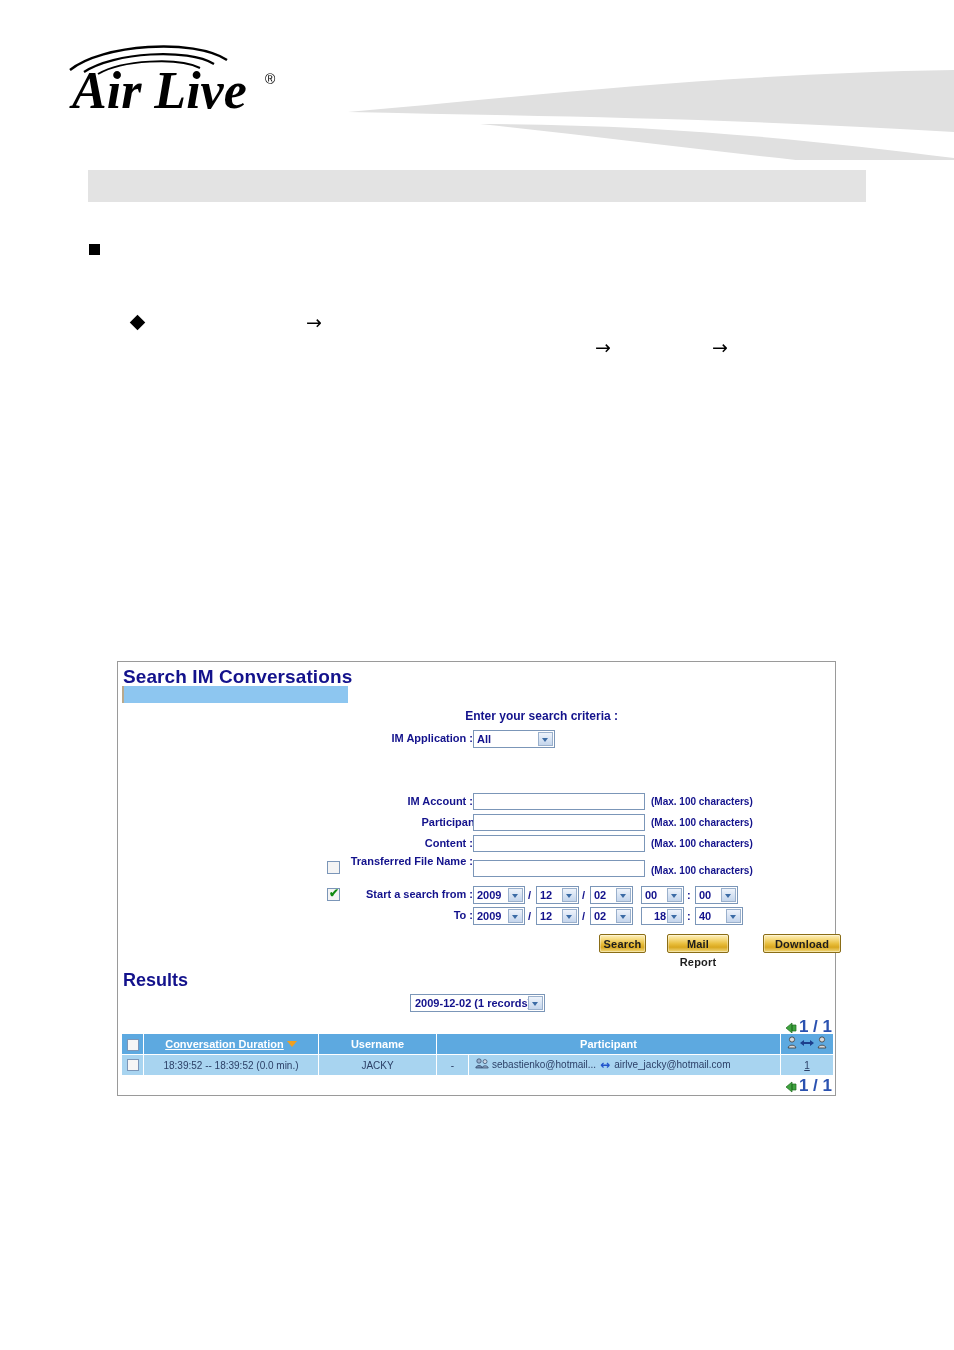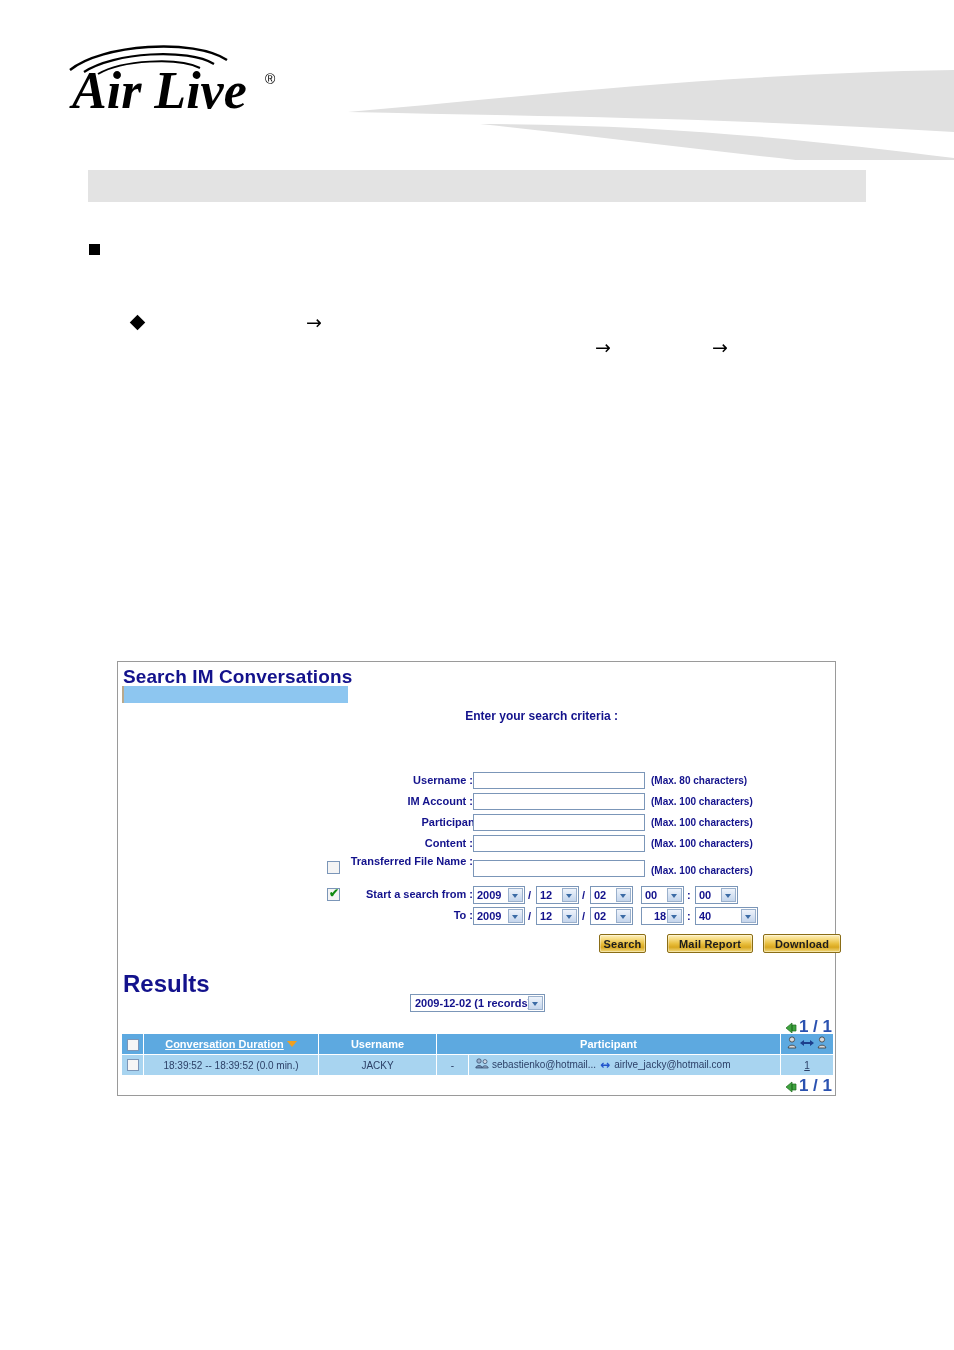--- a/index.html
+++ b/index.html
@@ -364,6 +364,13 @@
 
   <div id="criteria-heading">Enter your search criteria :</div>
 
+  <div class="form-row" style="top:68px; width:600px;">
+    <div class="f-label" style="right:385px;">IM Application :</div>
+    <div class="f-select" style="left:215px; width:82px;">
+      <span>All</span>
+      <span class="arrowbox"></span>
+    </div>
+  </div>
 
 
   <div class="form-row" style="top:110px; width:600px;">

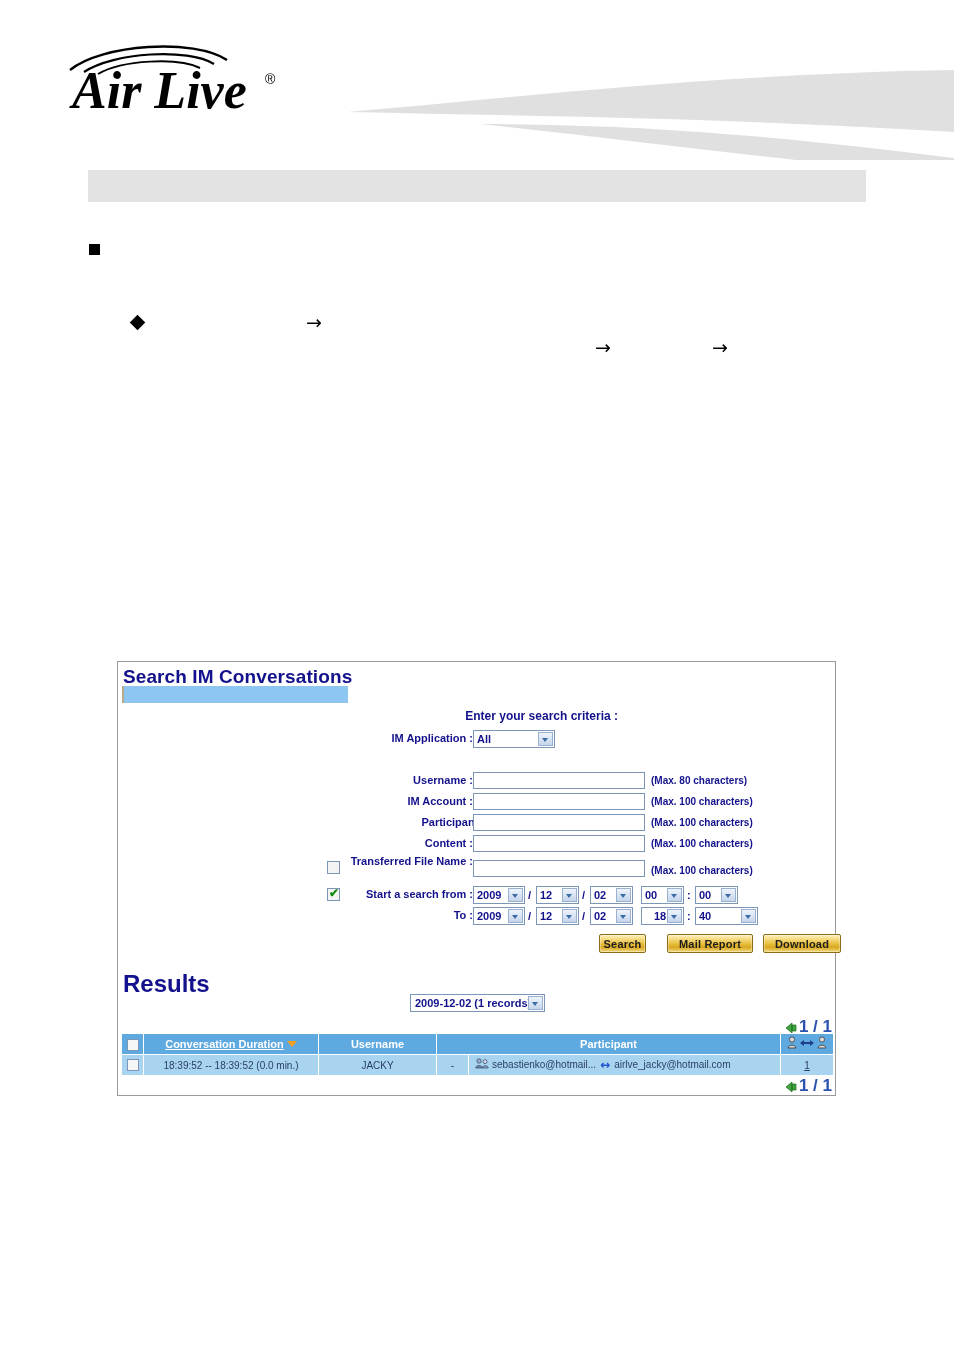--- a/index.html
+++ b/index.html
@@ -373,11 +373,6 @@
   </div>
 
 
-  <div class="form-row" style="top:110px; width:600px;">
-    <div class="f-label" style="right:385px;">Username :</div>
-    <div class="f-input" style="left:215px; width:172px;"></div>
-    <div class="f-hint" style="left:393px;">(Max. 80 characters)</div>
-  </div>
 
   <div class="form-row" style="top:131px; width:600px;">
     <div class="f-label" style="right:385px;">IM Account :</div>

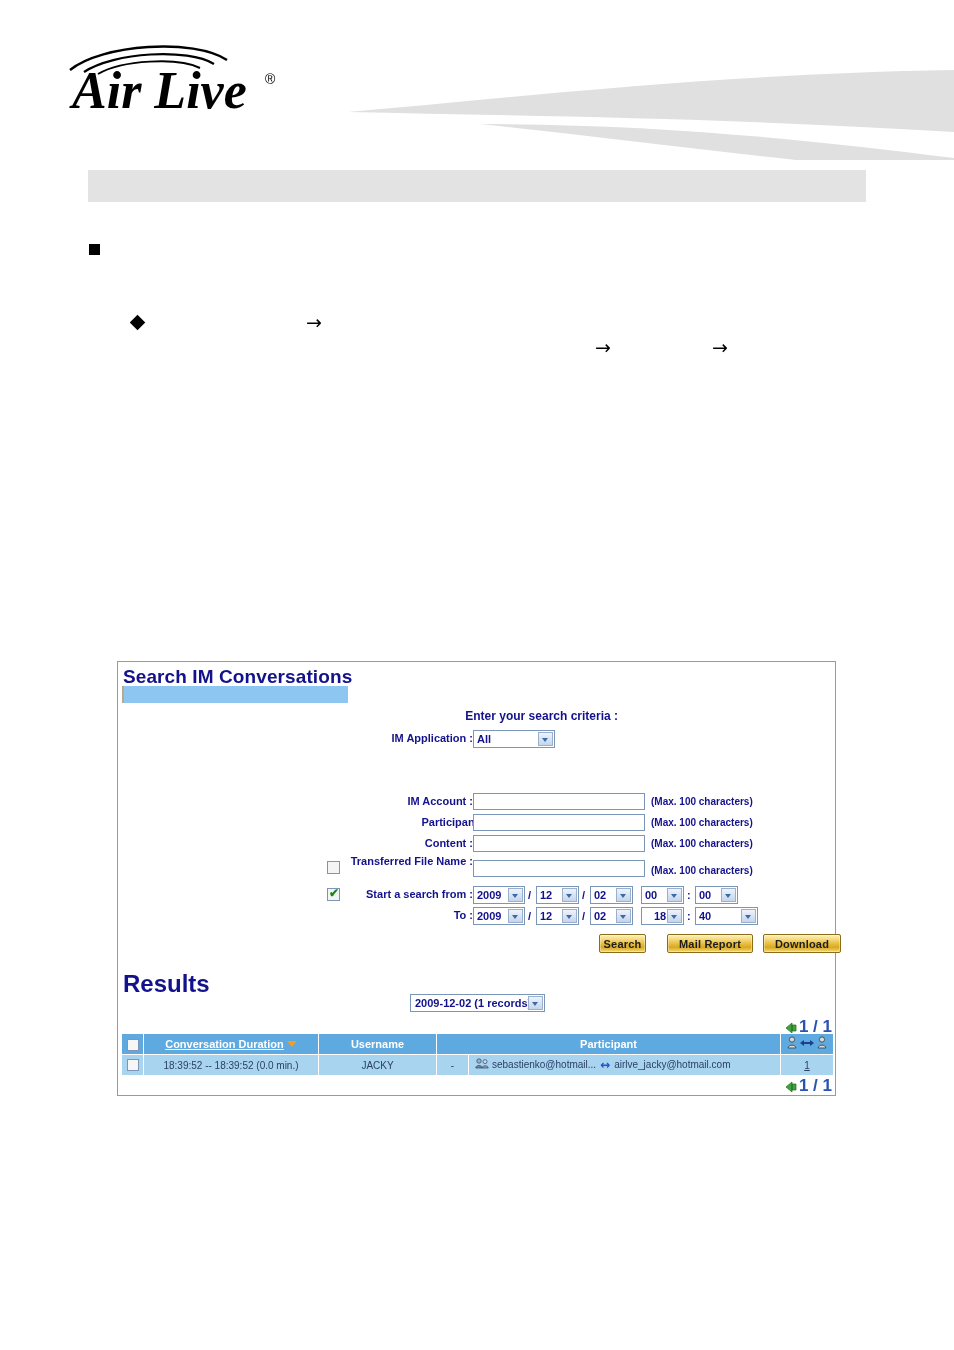--- a/index.html
+++ b/index.html
@@ -450,7 +450,7 @@
       <span class="arrowbox"></span>
     </div>
     <div class="sep" style="left:429px;">:</div>
-    <div class="f-select" style="left:437px; width:63px;">
+    <div class="f-select" style="left:437px; width:48px;">
       <span>40</span>
       <span class="arrowbox"></span>
     </div>

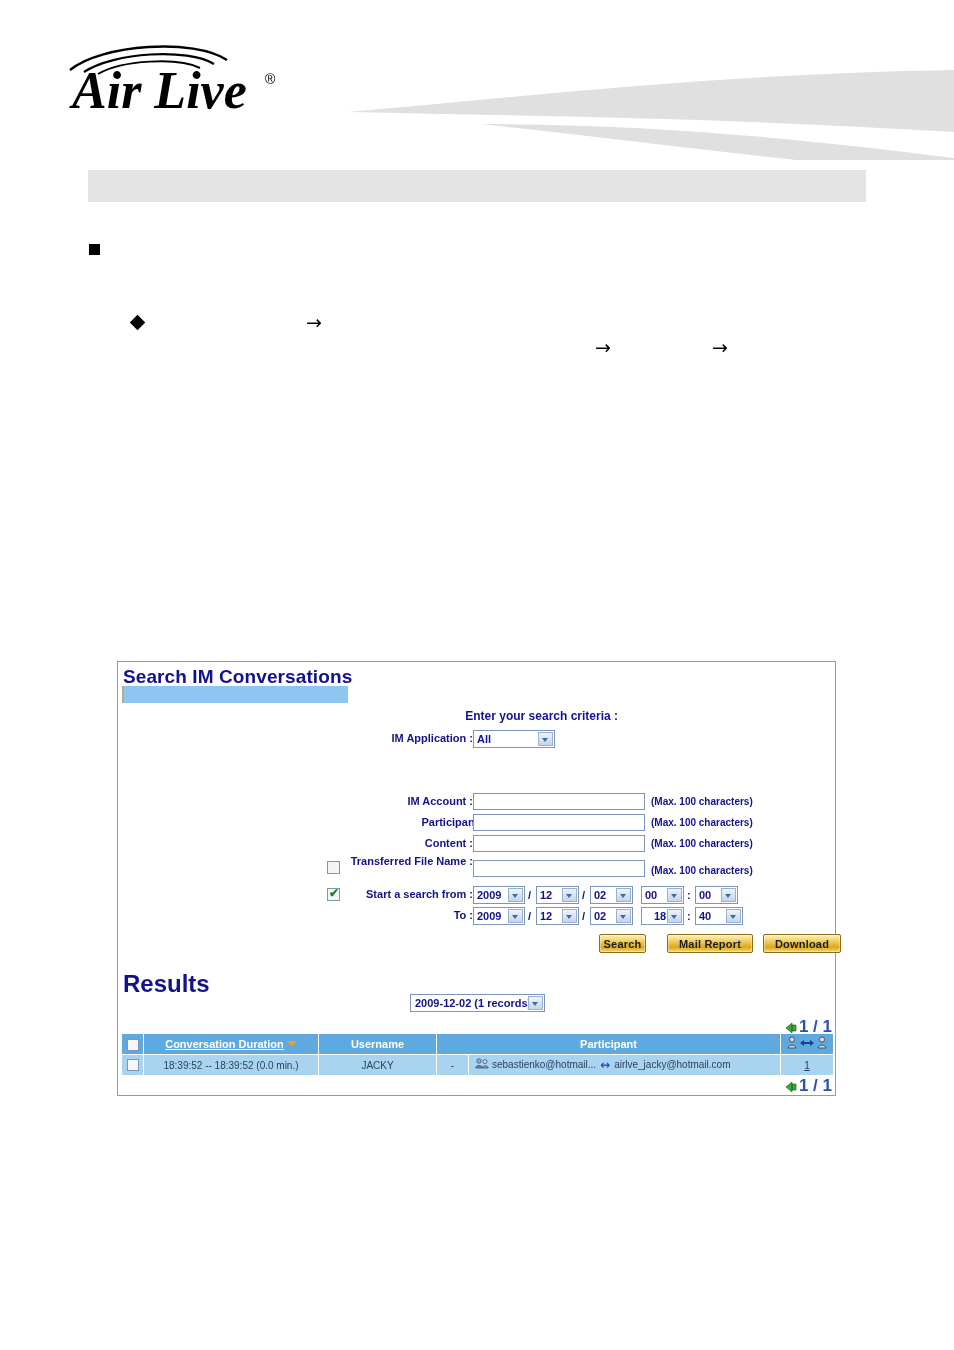--- a/index.html
+++ b/index.html
@@ -457,7 +457,7 @@
   </div>
 
   <div class="gold-btn" style="left:481px; top:272px; width:47px;">Search</div>
-  <div class="gold-btn" style="left:549px; top:272px; width:86px;">Mail Report</div>
+  <div class="gold-btn" style="left:549px; top:272px; width:62px;">Mail Report</div>
   <div class="gold-btn" style="left:645px; top:272px; width:78px;">Download</div>
 
   <div id="results-title">Results</div>

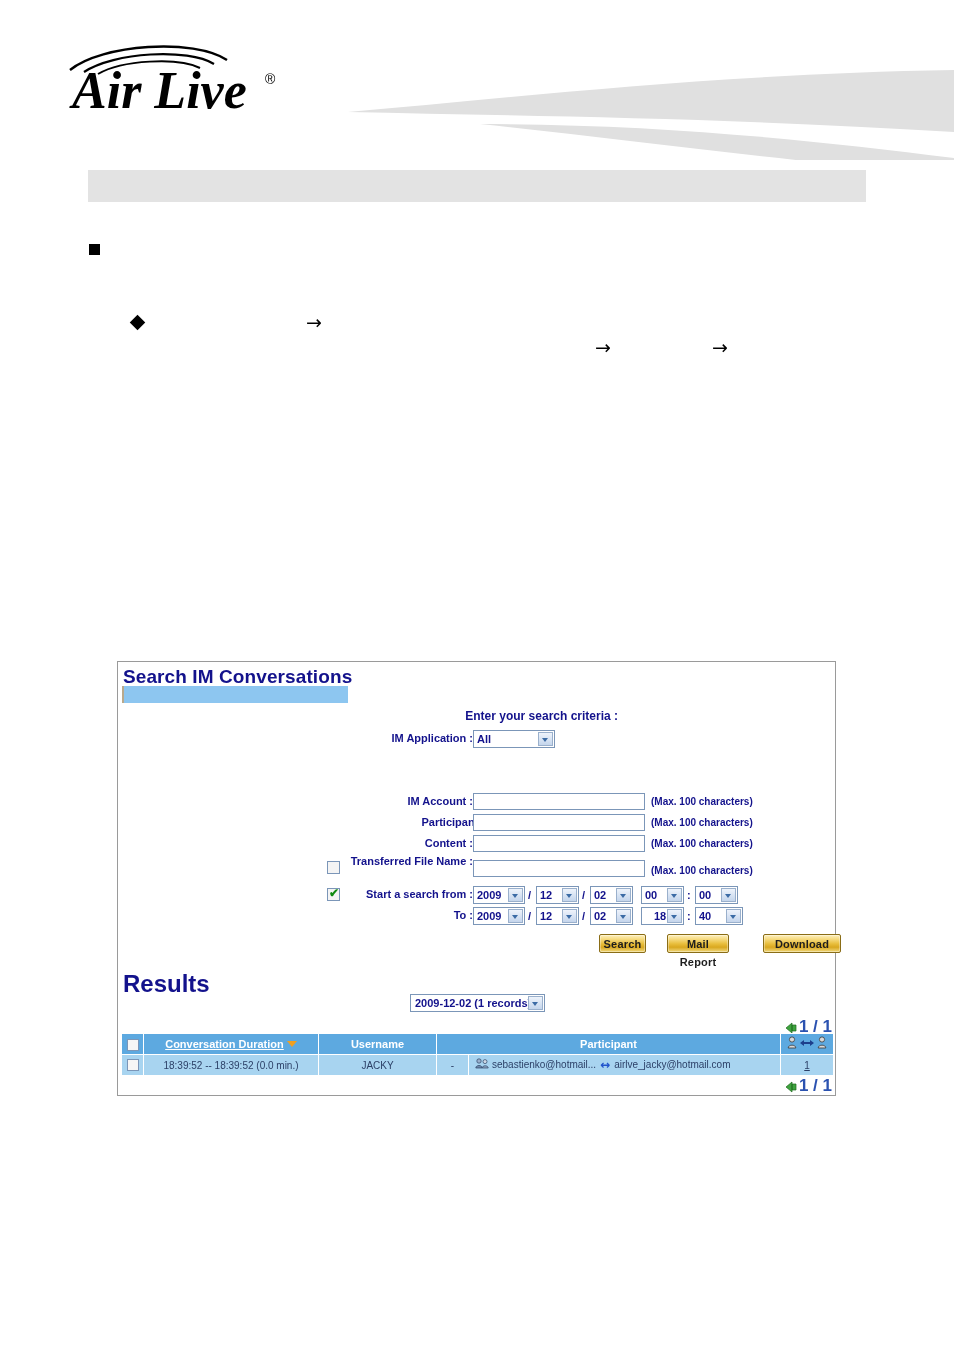--- a/index.html
+++ b/index.html
@@ -205,7 +205,7 @@
   #results-title {
     position: absolute;
     left: 5px; top: 308px;
-    font-size: 24px;
+    font-size: 18px;
     font-weight: bold;
     color: #13128c;
   }

